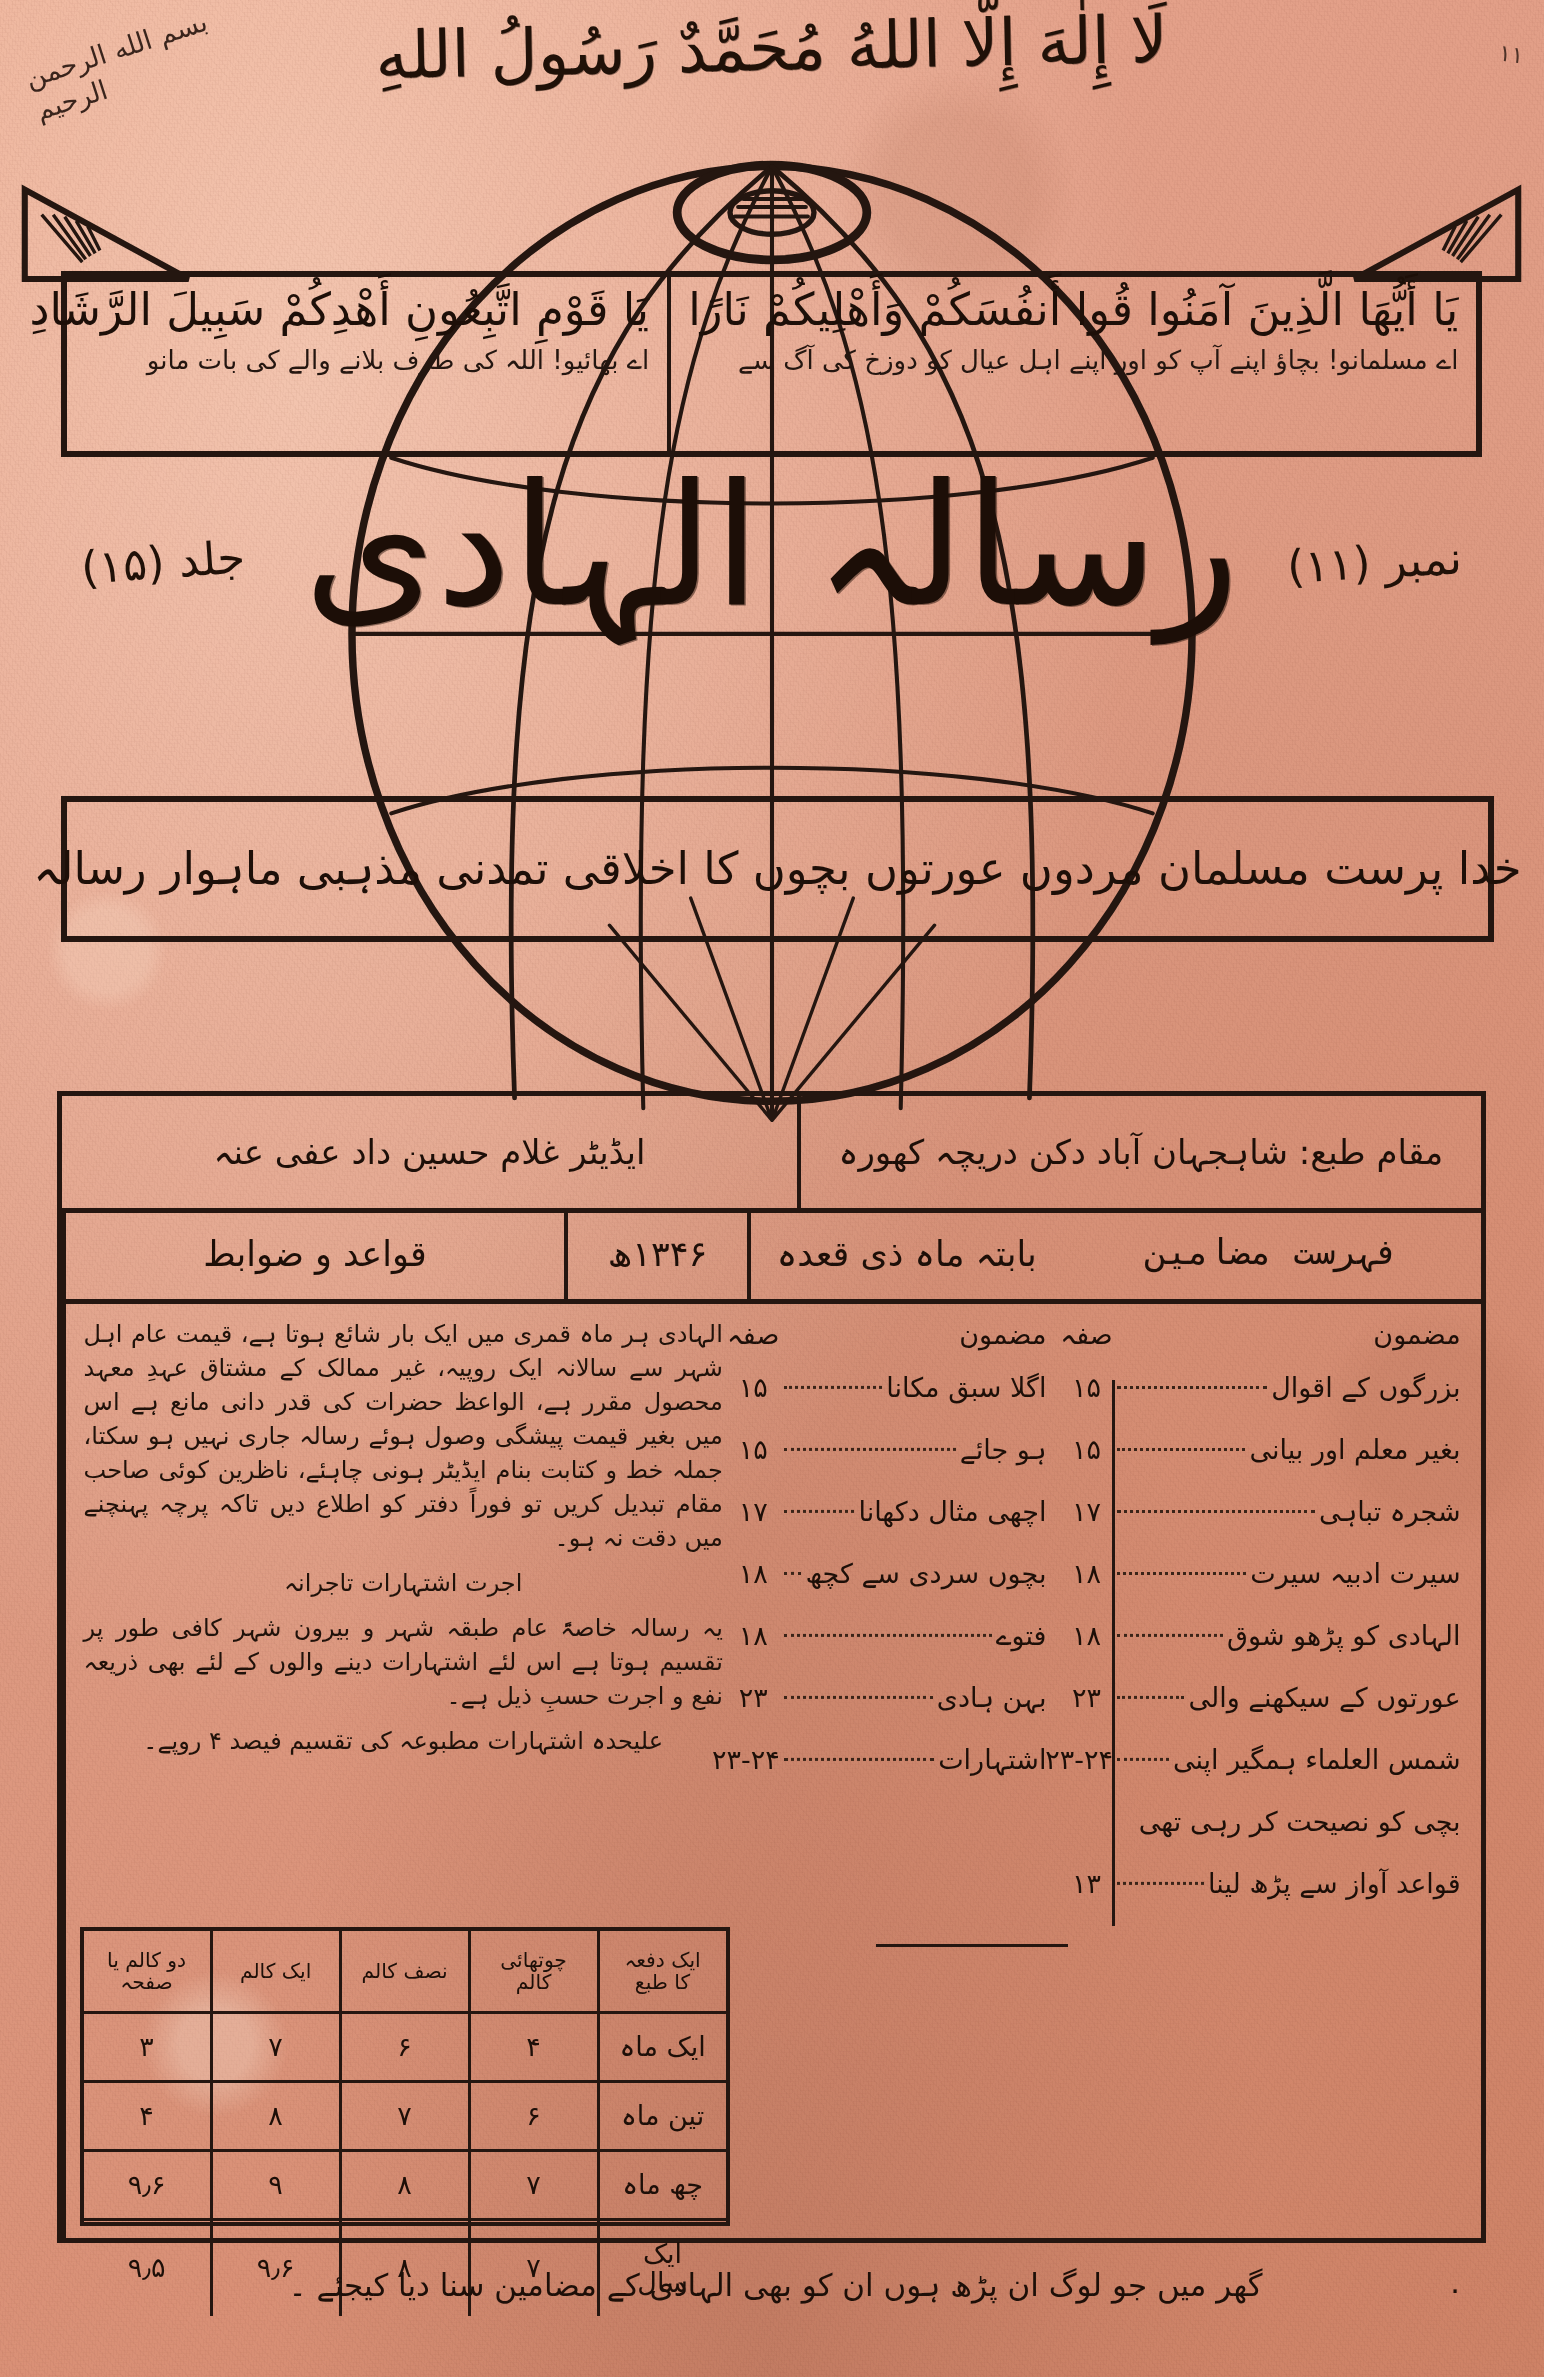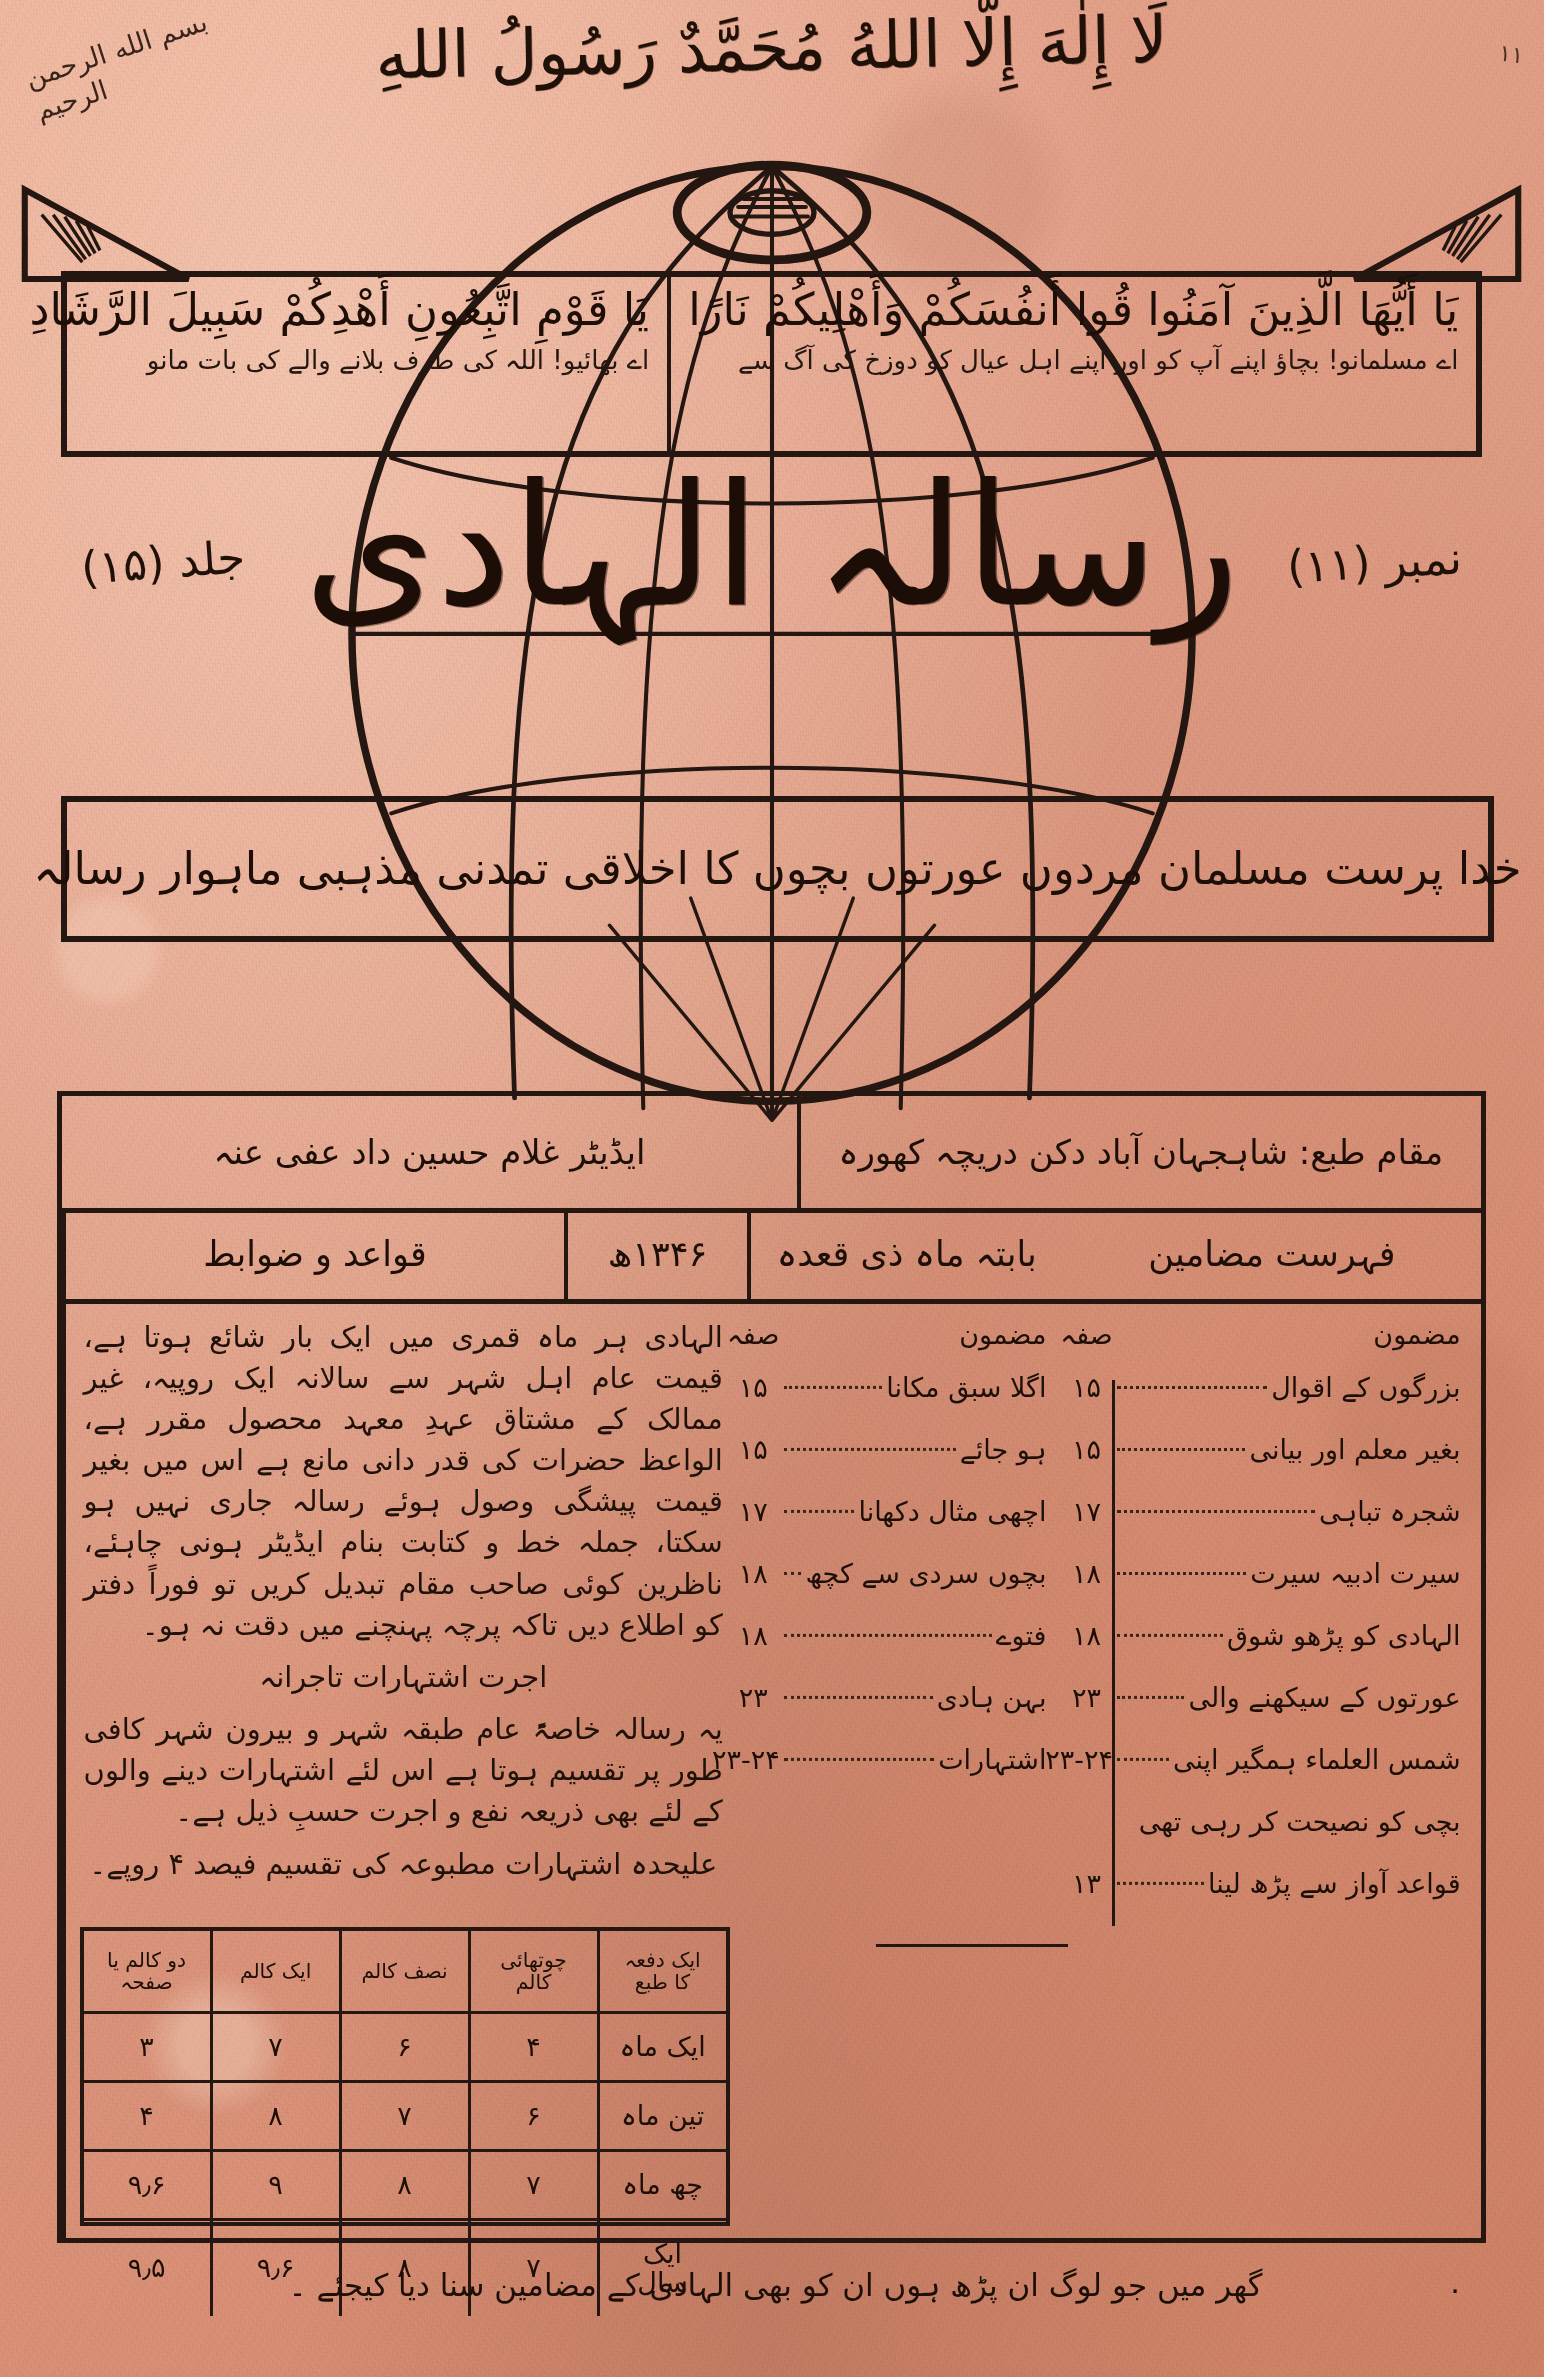--- a/index.html
+++ b/index.html
@@ -120,7 +120,7 @@
   
   #row2{position:absolute;left:0;right:0;top:112px;height:91px;display:flex;}
   #row2 .cell{display:flex;align-items:center;justify-content:center;padding:0 9.5px;}
-  #cell-fehrist{width:30%;}
+  #cell-fehrist{width:30%;font-family:Liberation Mono, monospace;}
   #cell-babat{width:22%;border-left:4.1px solid #241610;}
   #cell-year{width:12%;border-left:4.1px solid #241610;}
   #cell-qawaid{width:36%;border-left:4.1px solid #241610;}

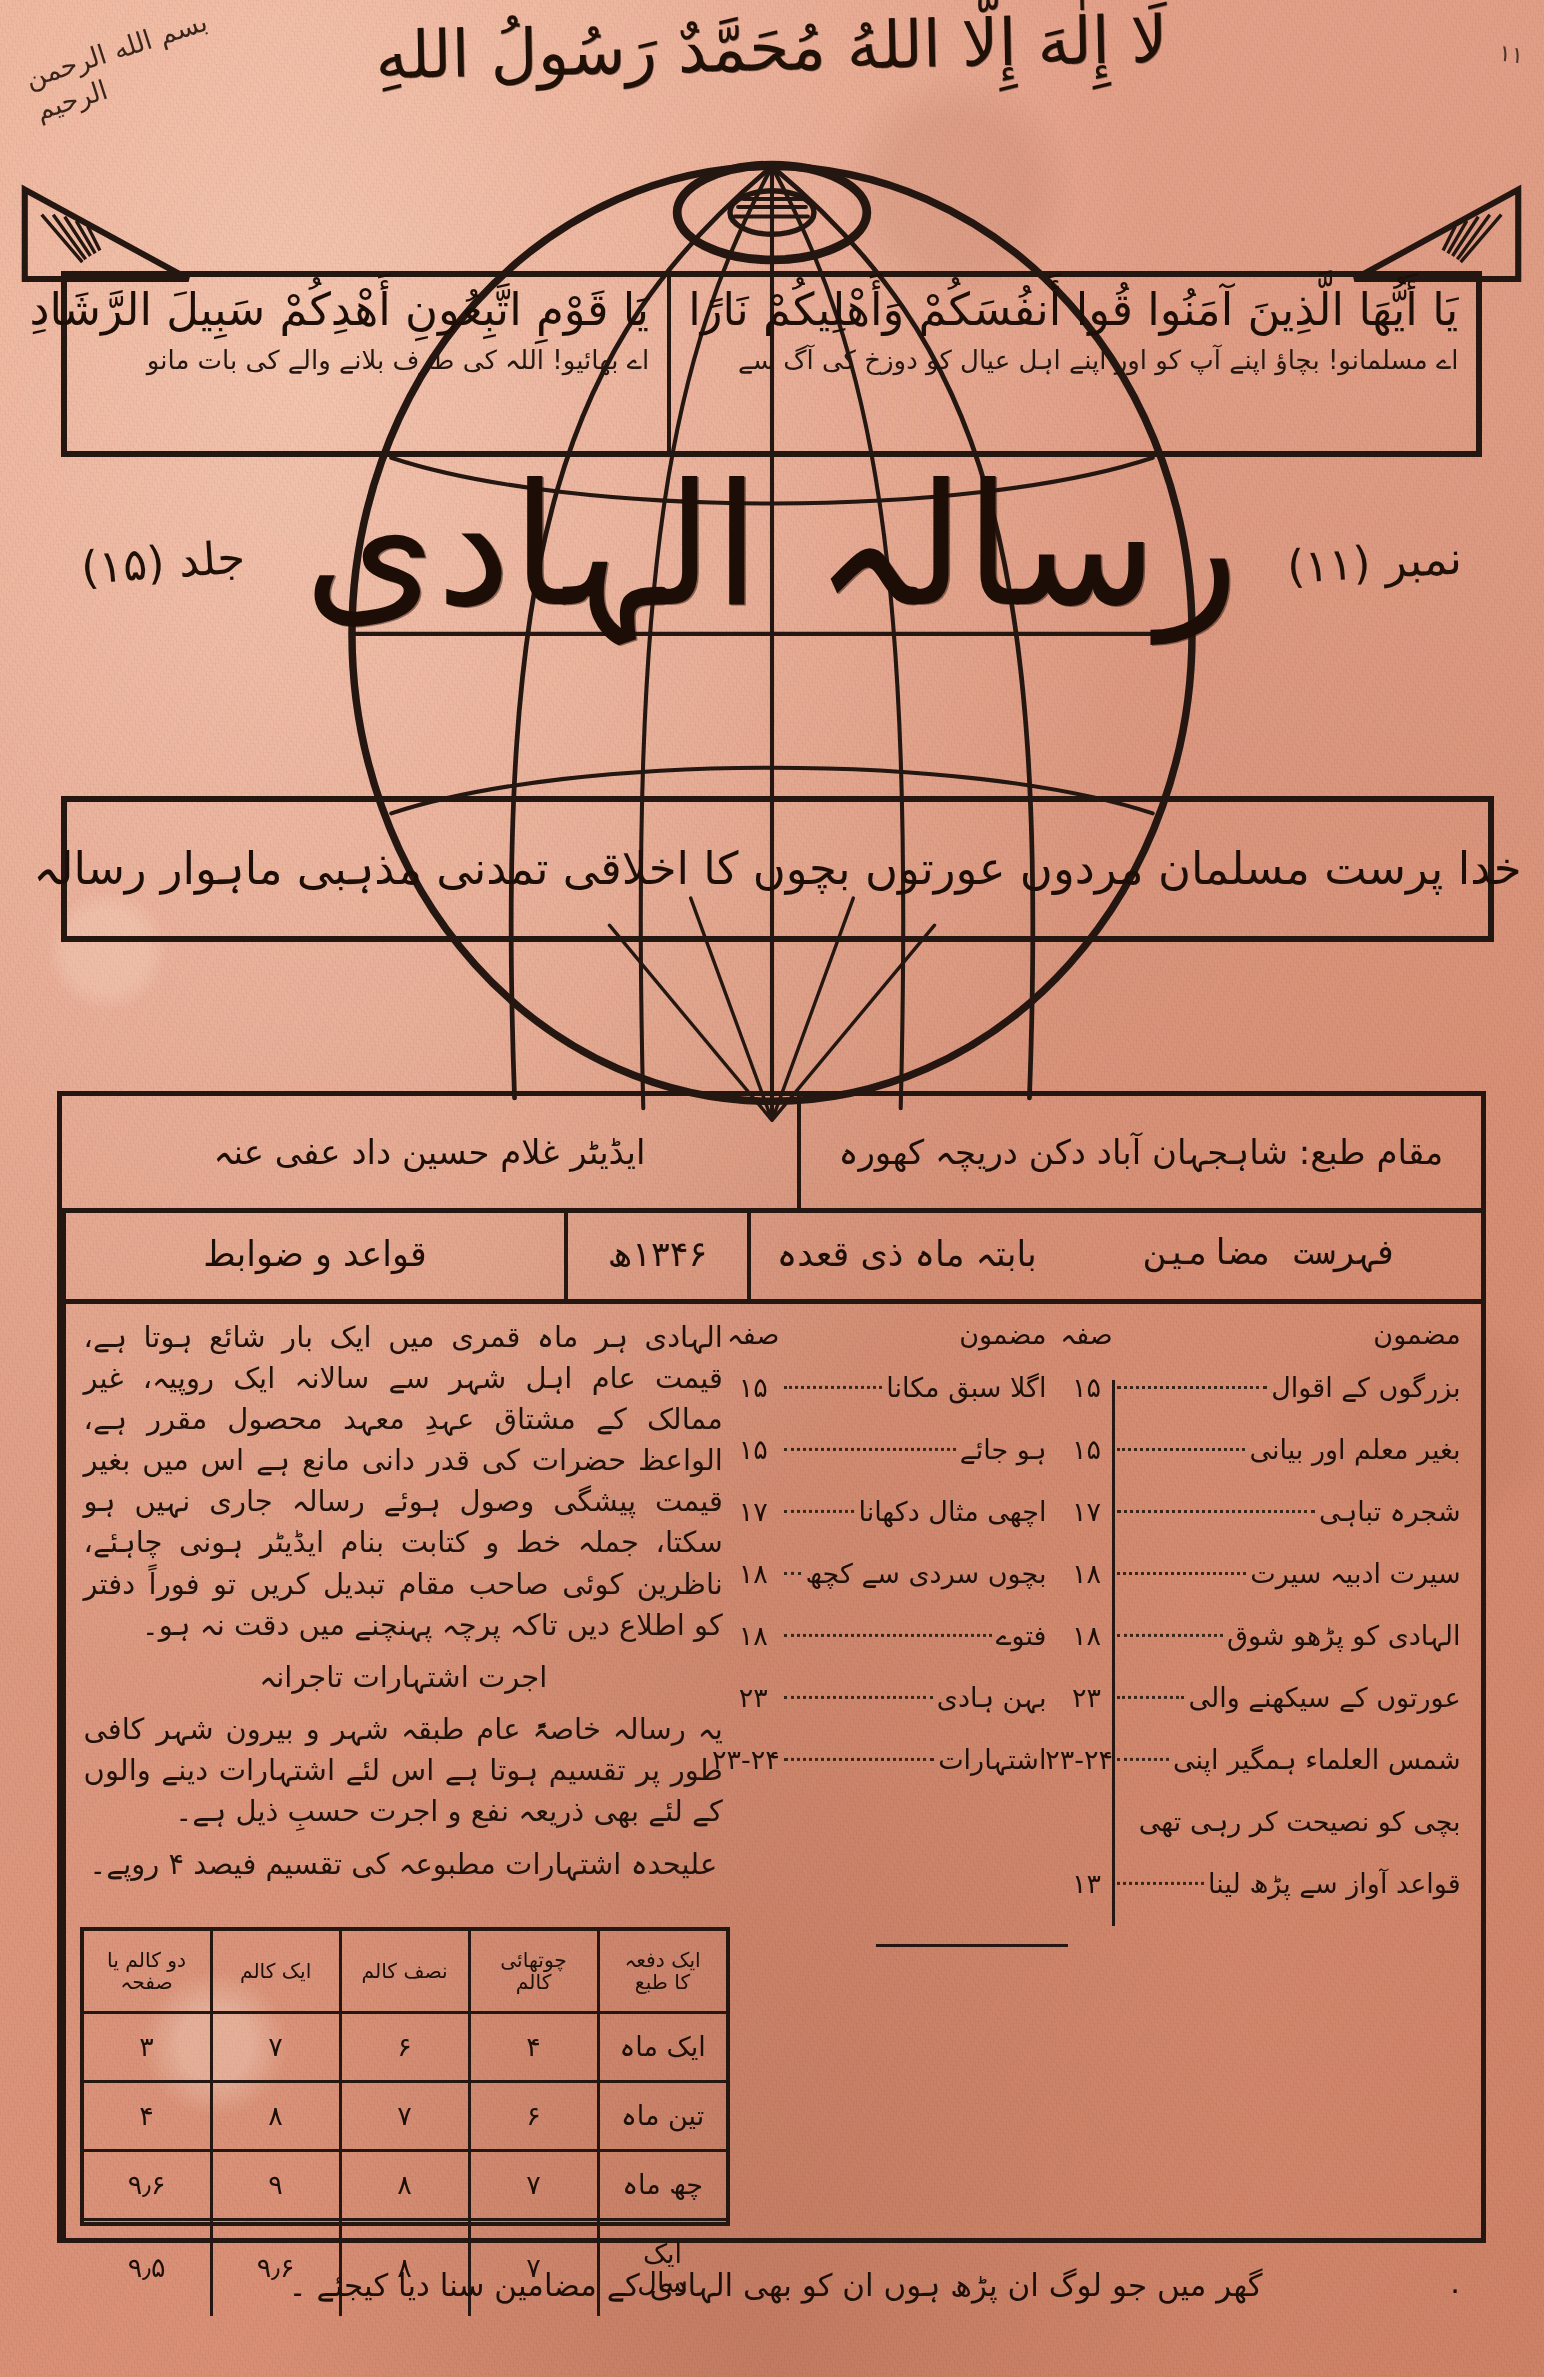--- a/index.html
+++ b/index.html
@@ -144,7 +144,7 @@
   
   #rules-text{
     padding:17.6px 20.3px 0 17.6px;
-    font-size:29px;line-height:1.42;color:#20120a;
+    font-size:24px;line-height:1.42;color:#20120a;
     text-align:justify;
   }
   #rules-text p{margin:0 0 11px;}

